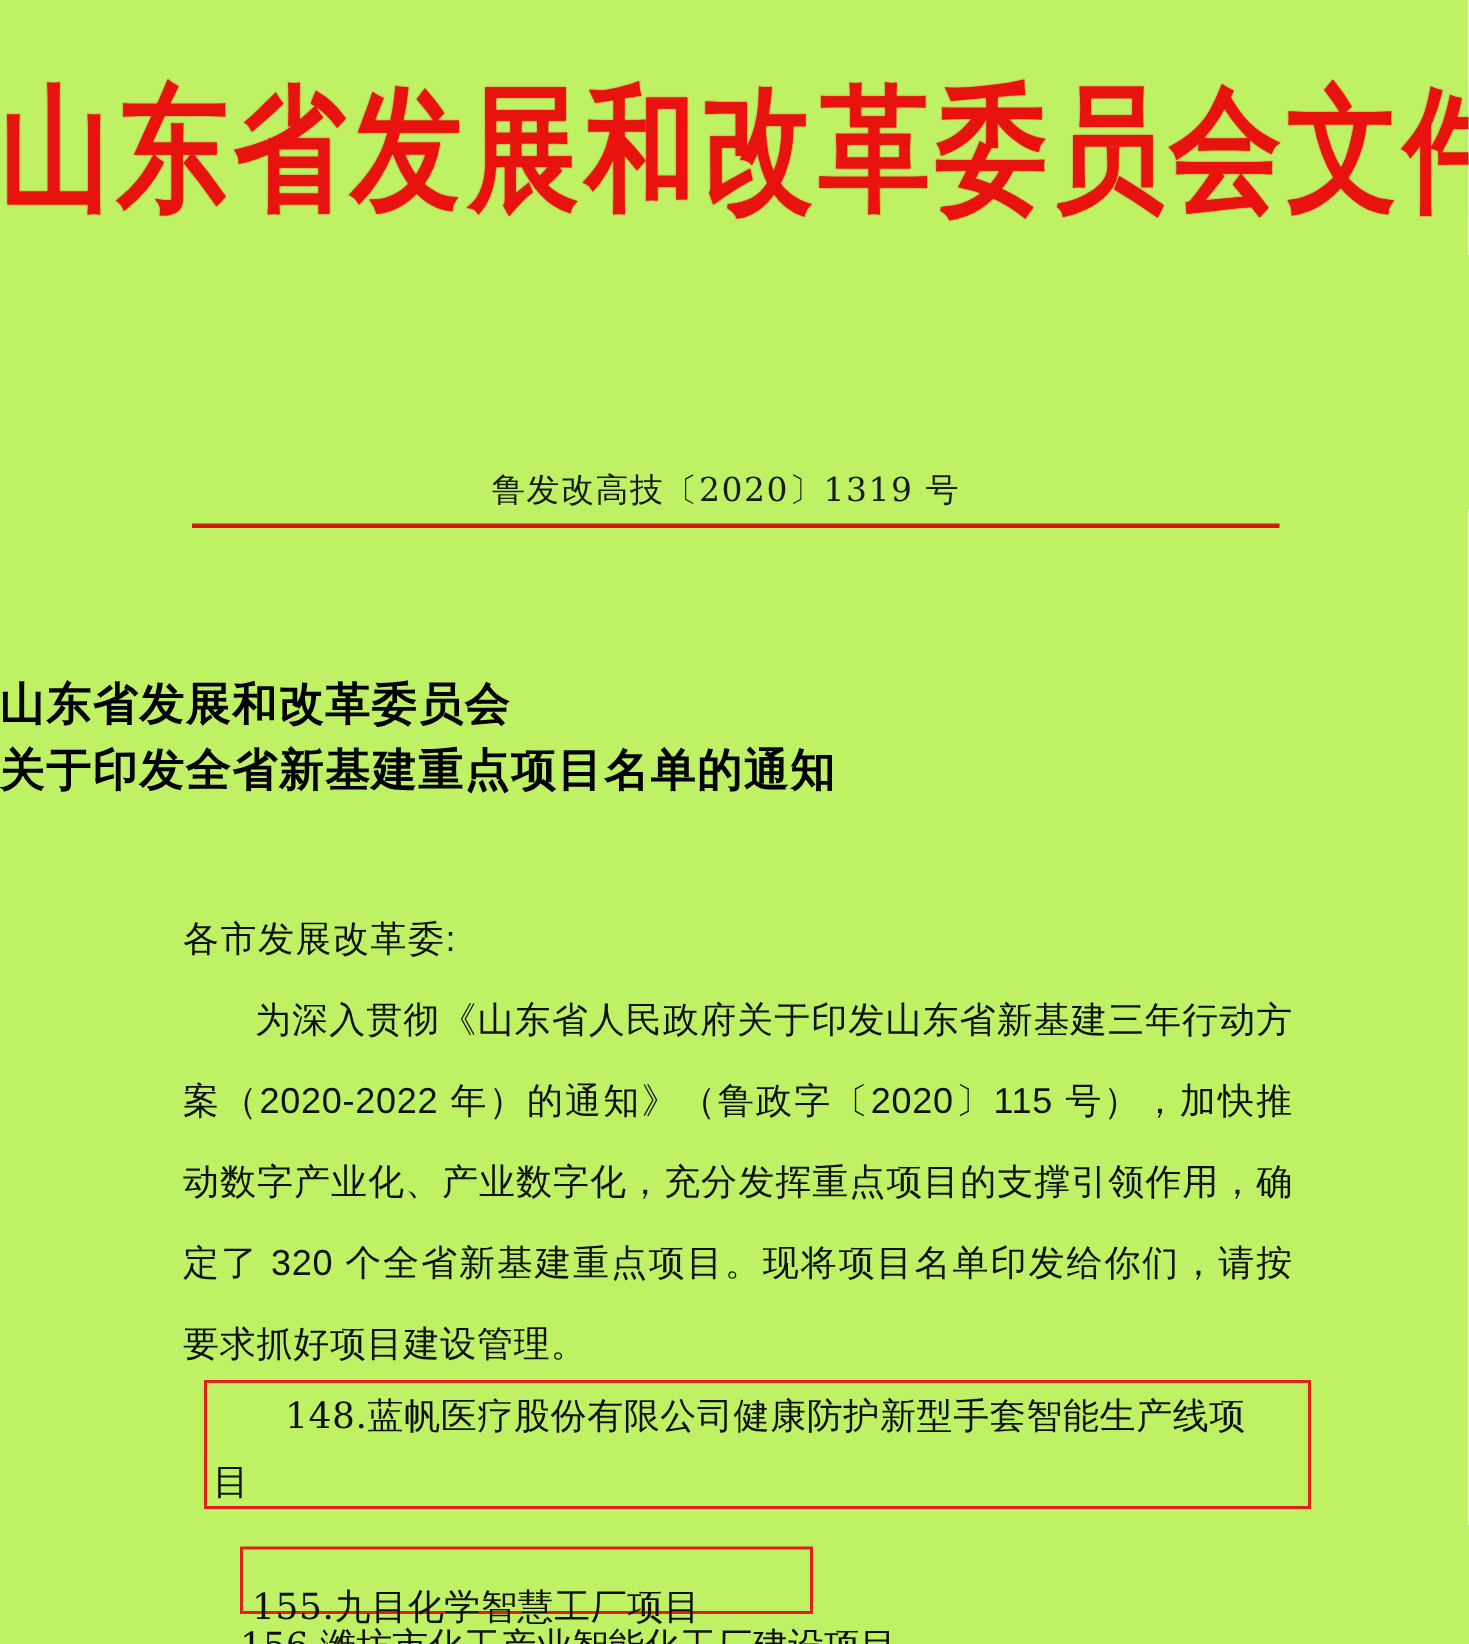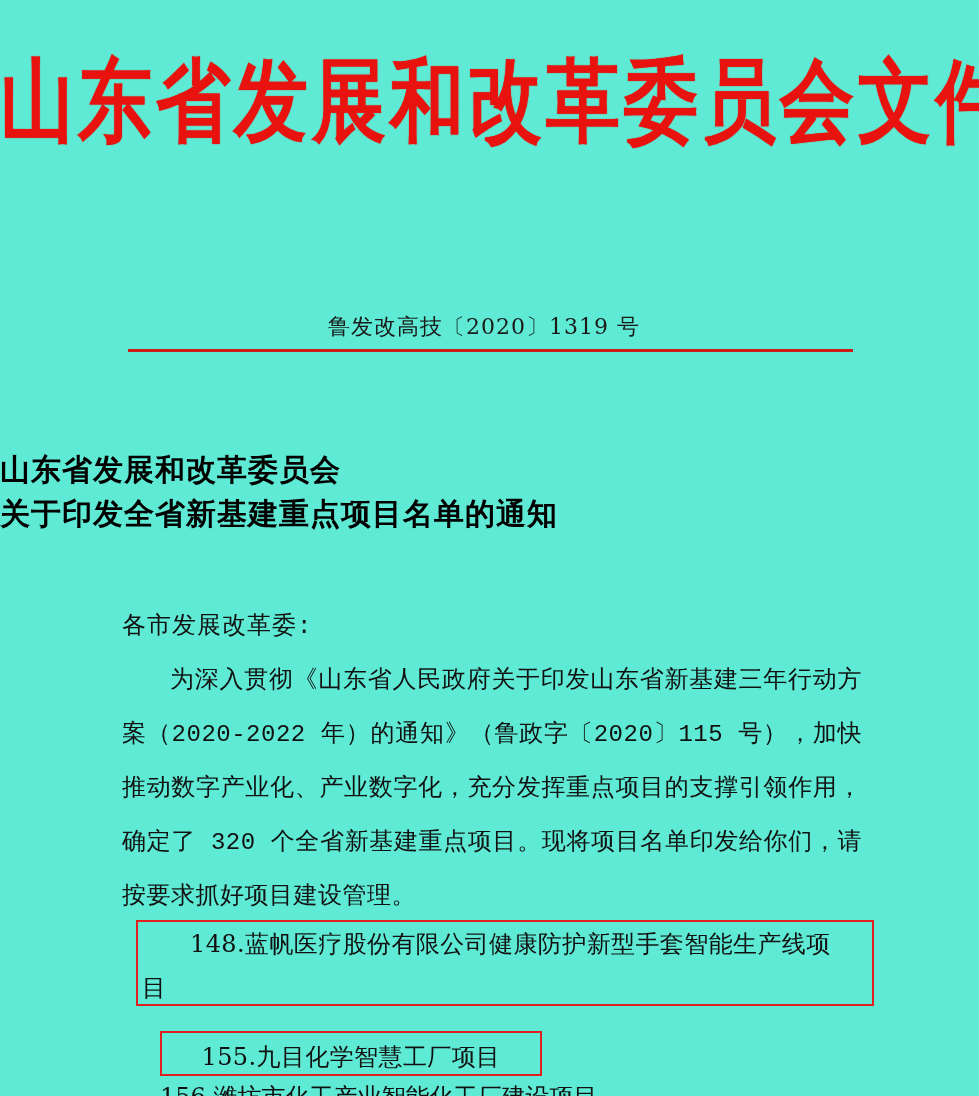--- a/index.html
+++ b/index.html
@@ -19,7 +19,7 @@
     position: relative;
     width: 979px;
     height: 1096px;
-    background: #5eead4;
+    background: #bef264;
   }
 
   

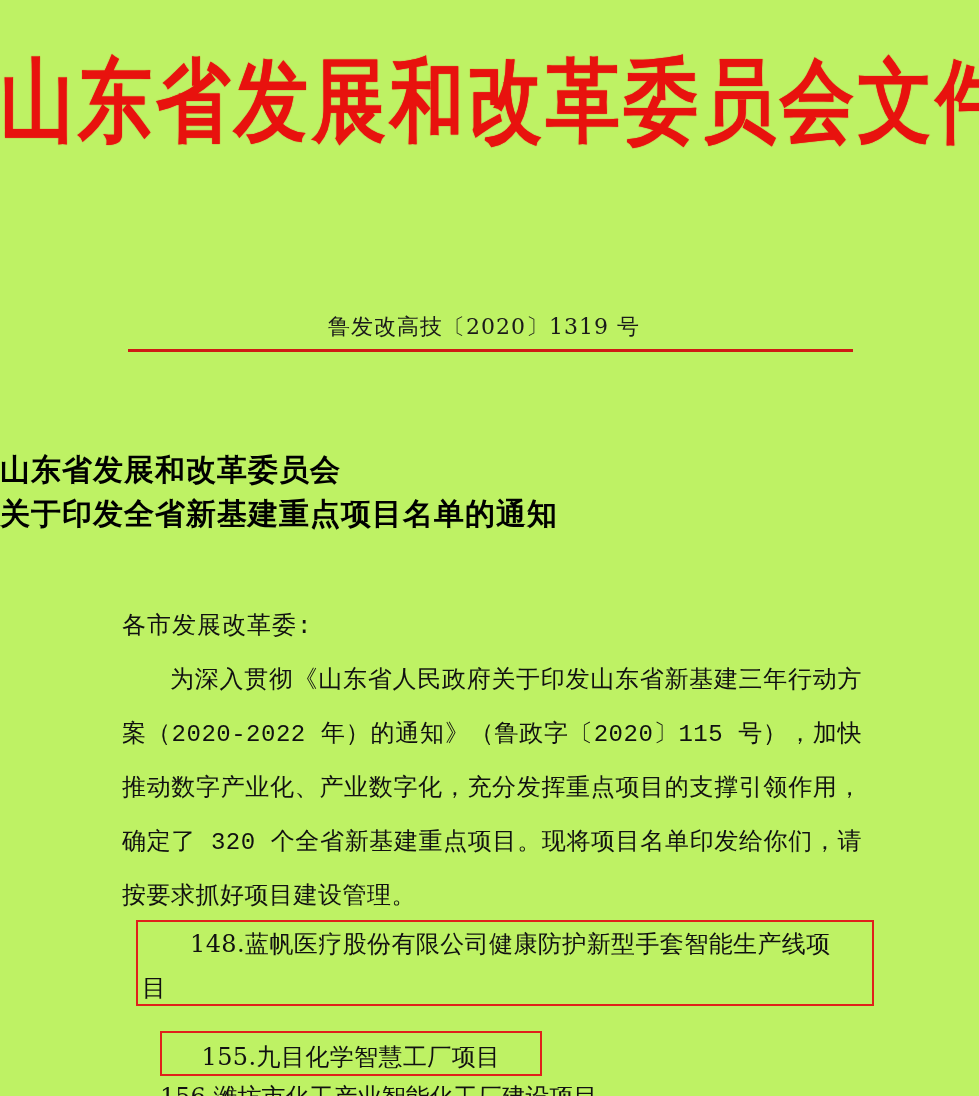--- a/index.html
+++ b/index.html
@@ -87,7 +87,7 @@
     left: 122px;
     width: 740px;
     top: 600px;
-    font-family: Liberation Mono, monospace;
+    font-family: Liberation Sans, sans-serif;
     font-size: 24px;
     line-height: 54px;
     color: #111;

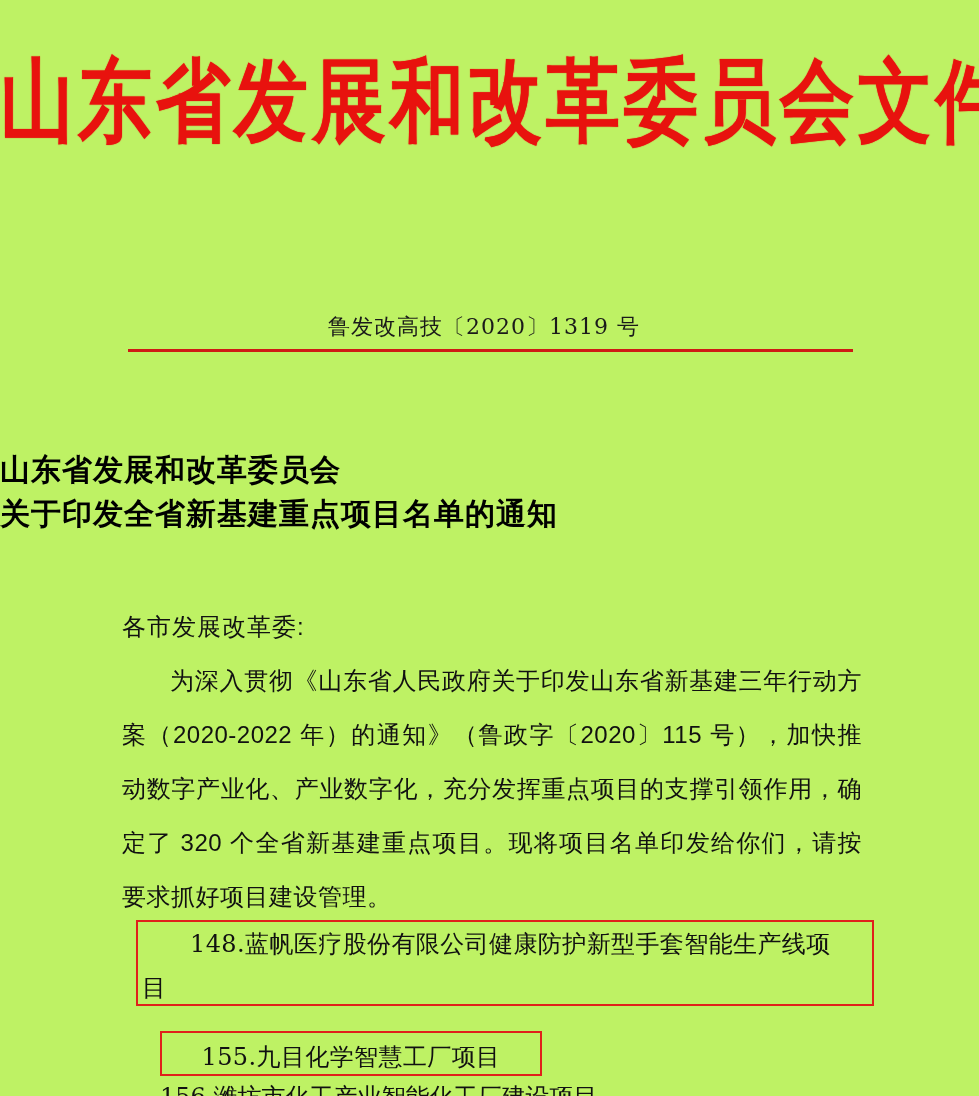--- a/index.html
+++ b/index.html
@@ -129,9 +129,8 @@
     top: 1031px;
     width: 382px;
     height: 45px;
-    padding: 4px 6px;
+    padding: 18px 6px;
     line-height: 41px;
-    text-align: center;
   }
 
   

